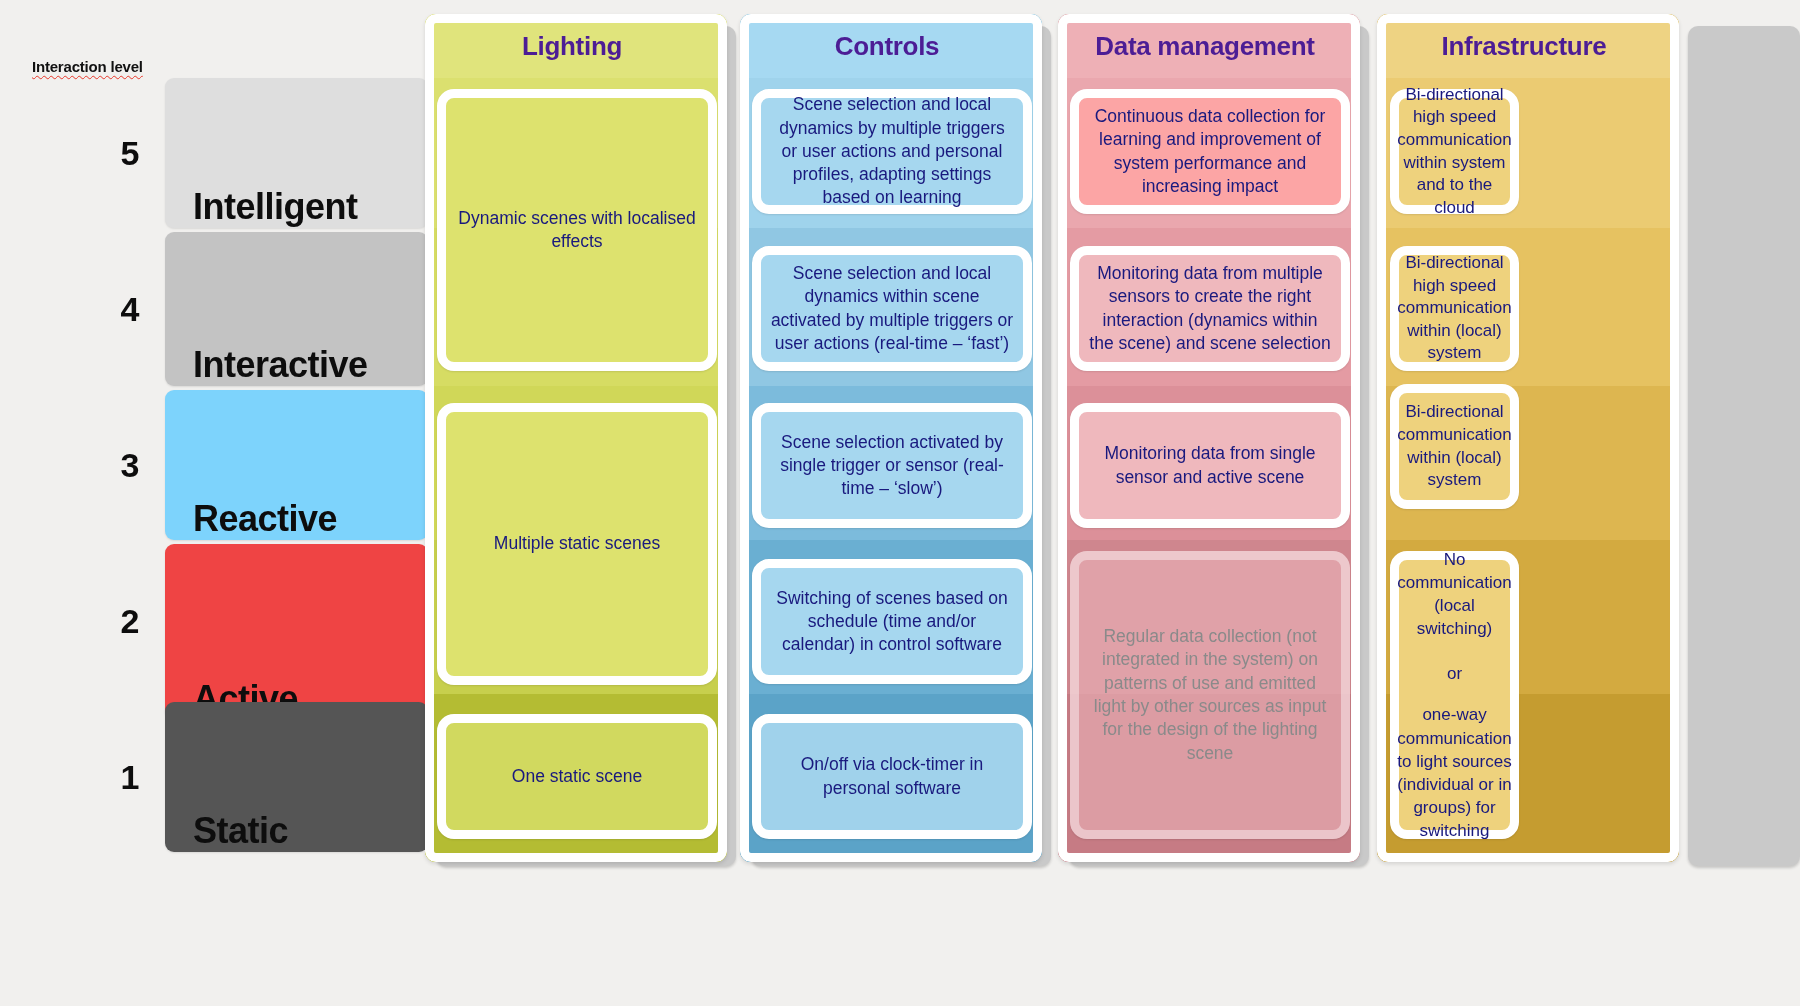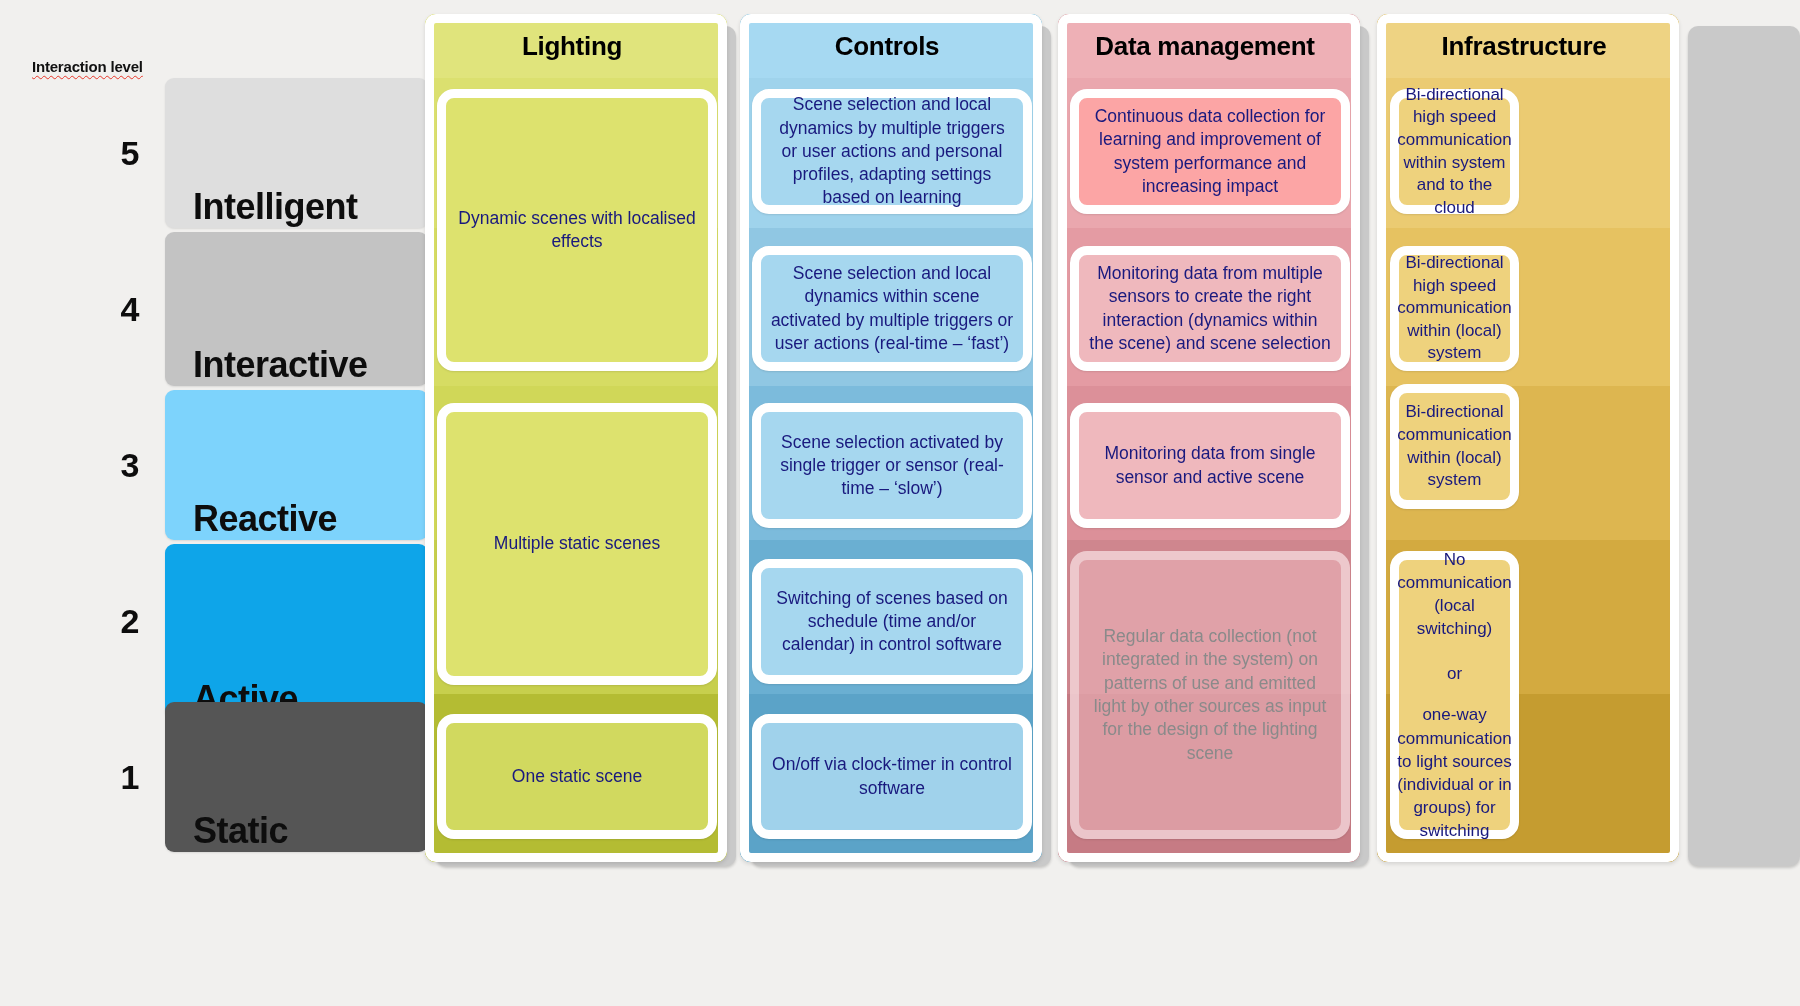--- a/index.html
+++ b/index.html
@@ -61,7 +61,7 @@
   .col-head{
     position:absolute;left:0;right:8px;top:0;height:64px;
     display:flex;align-items:center;justify-content:center;
-    font-size:26px;font-weight:bold;color:#000000;
+    font-size:26px;font-weight:bold;color:#4c1d95;
     letter-spacing:-0.3px;z-index:4;white-space:nowrap;
   }
   .col-band-inner-white{

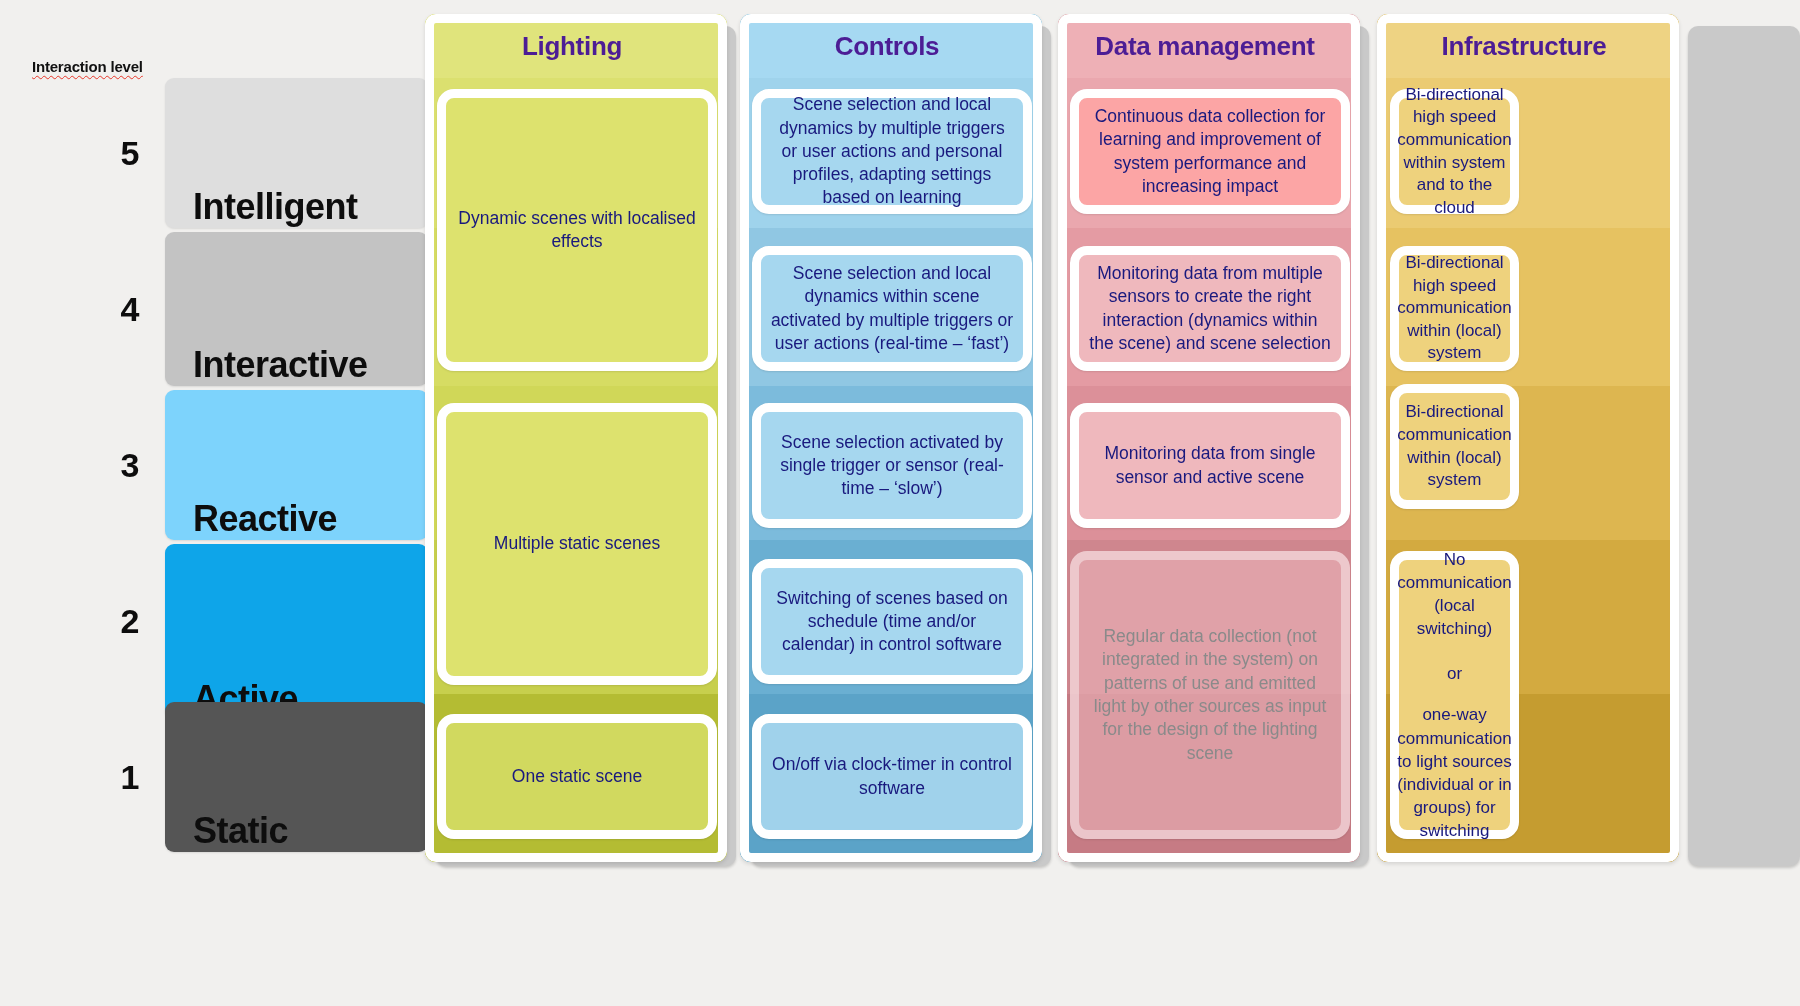--- a/index.html
+++ b/index.html
@@ -111,7 +111,7 @@
   <div class="row-box" style="top:390px;height:150px;background:#7dd3fc;">
     <span>Reactive</span>
   </div>
-  <div class="row-box" style="top:544px;height:176px;background:#0ea5e9;">
+  <div class="row-box" style="top:544px;height:176px;background:#ef4444;">
     <span>Active</span>
   </div>
   <div class="row-box" style="top:702px;height:150px;background:#555555;">

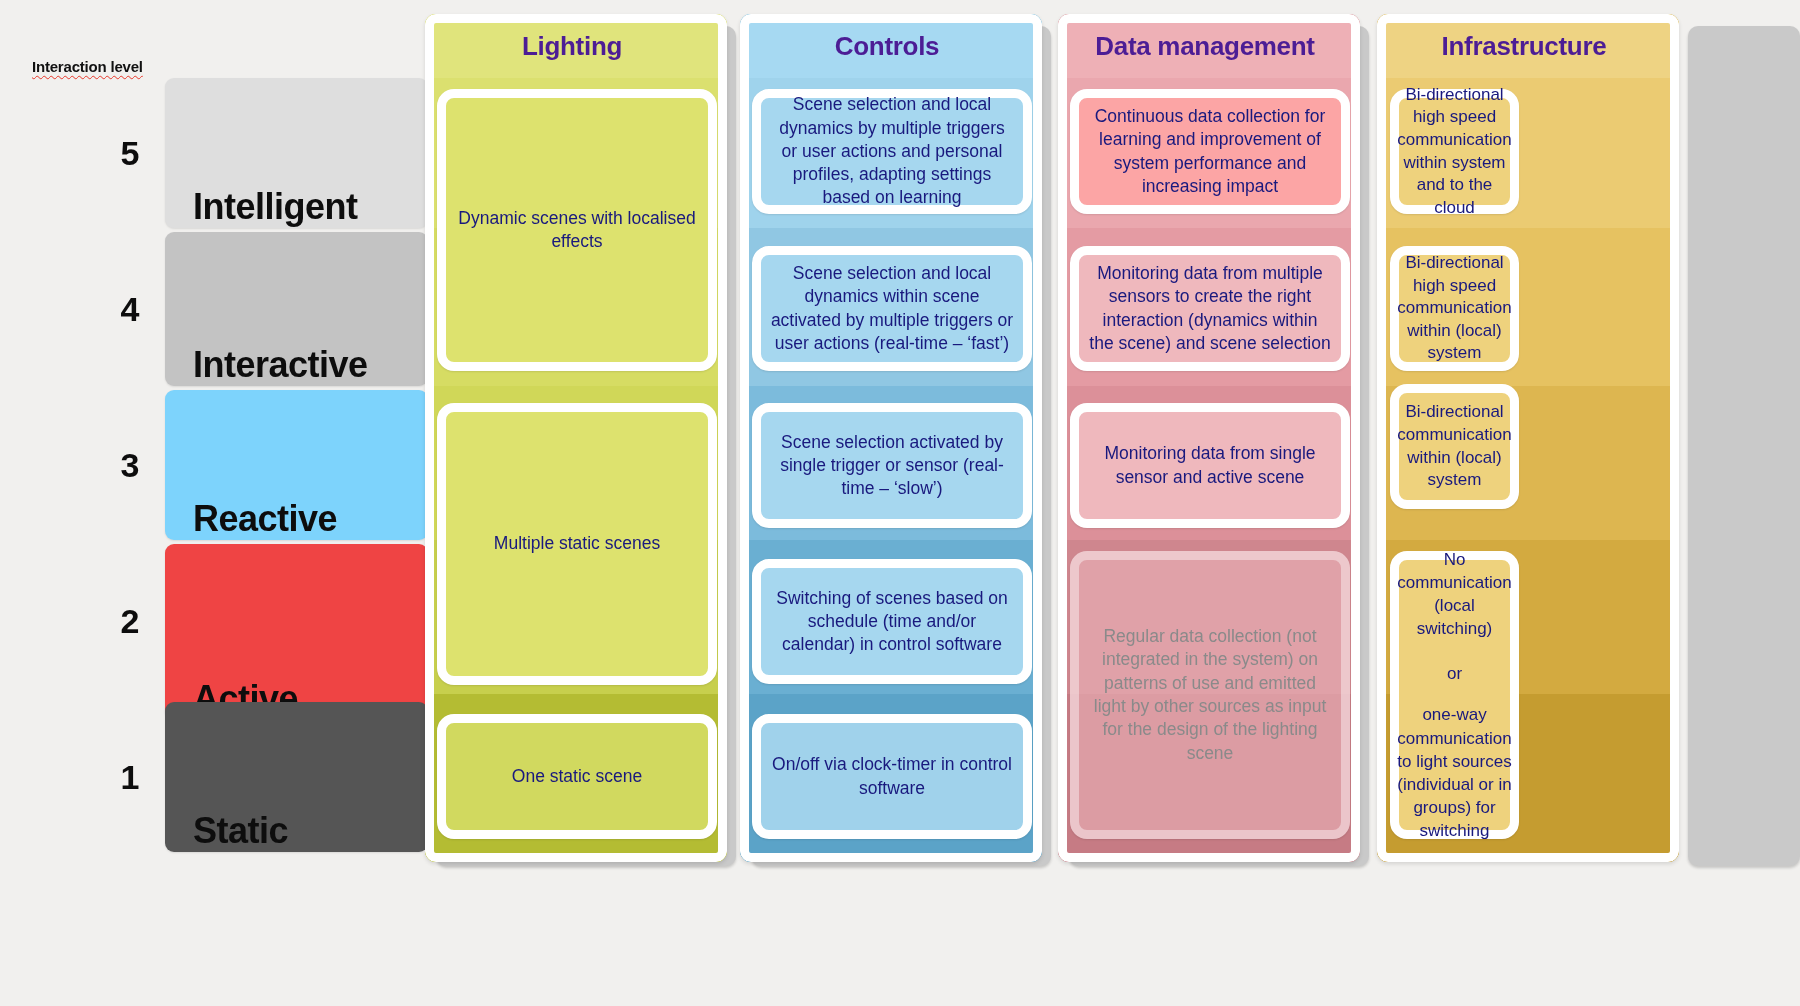--- a/index.html
+++ b/index.html
@@ -163,7 +163,7 @@
     <p>Switching of scenes based on schedule (time and/or calendar) in control software</p>
   </div>
   <div class="card" style="left:752px;top:714px;width:280px;height:125px;background:#a0d2eb;">
-    <p>On/off via clock-timer in control software</p>
+    <p>On/off via clock-timer in personal software</p>
   </div>
 
   <div class="col-shadow" style="left:1069px;width:300px;height:840px;"></div>

